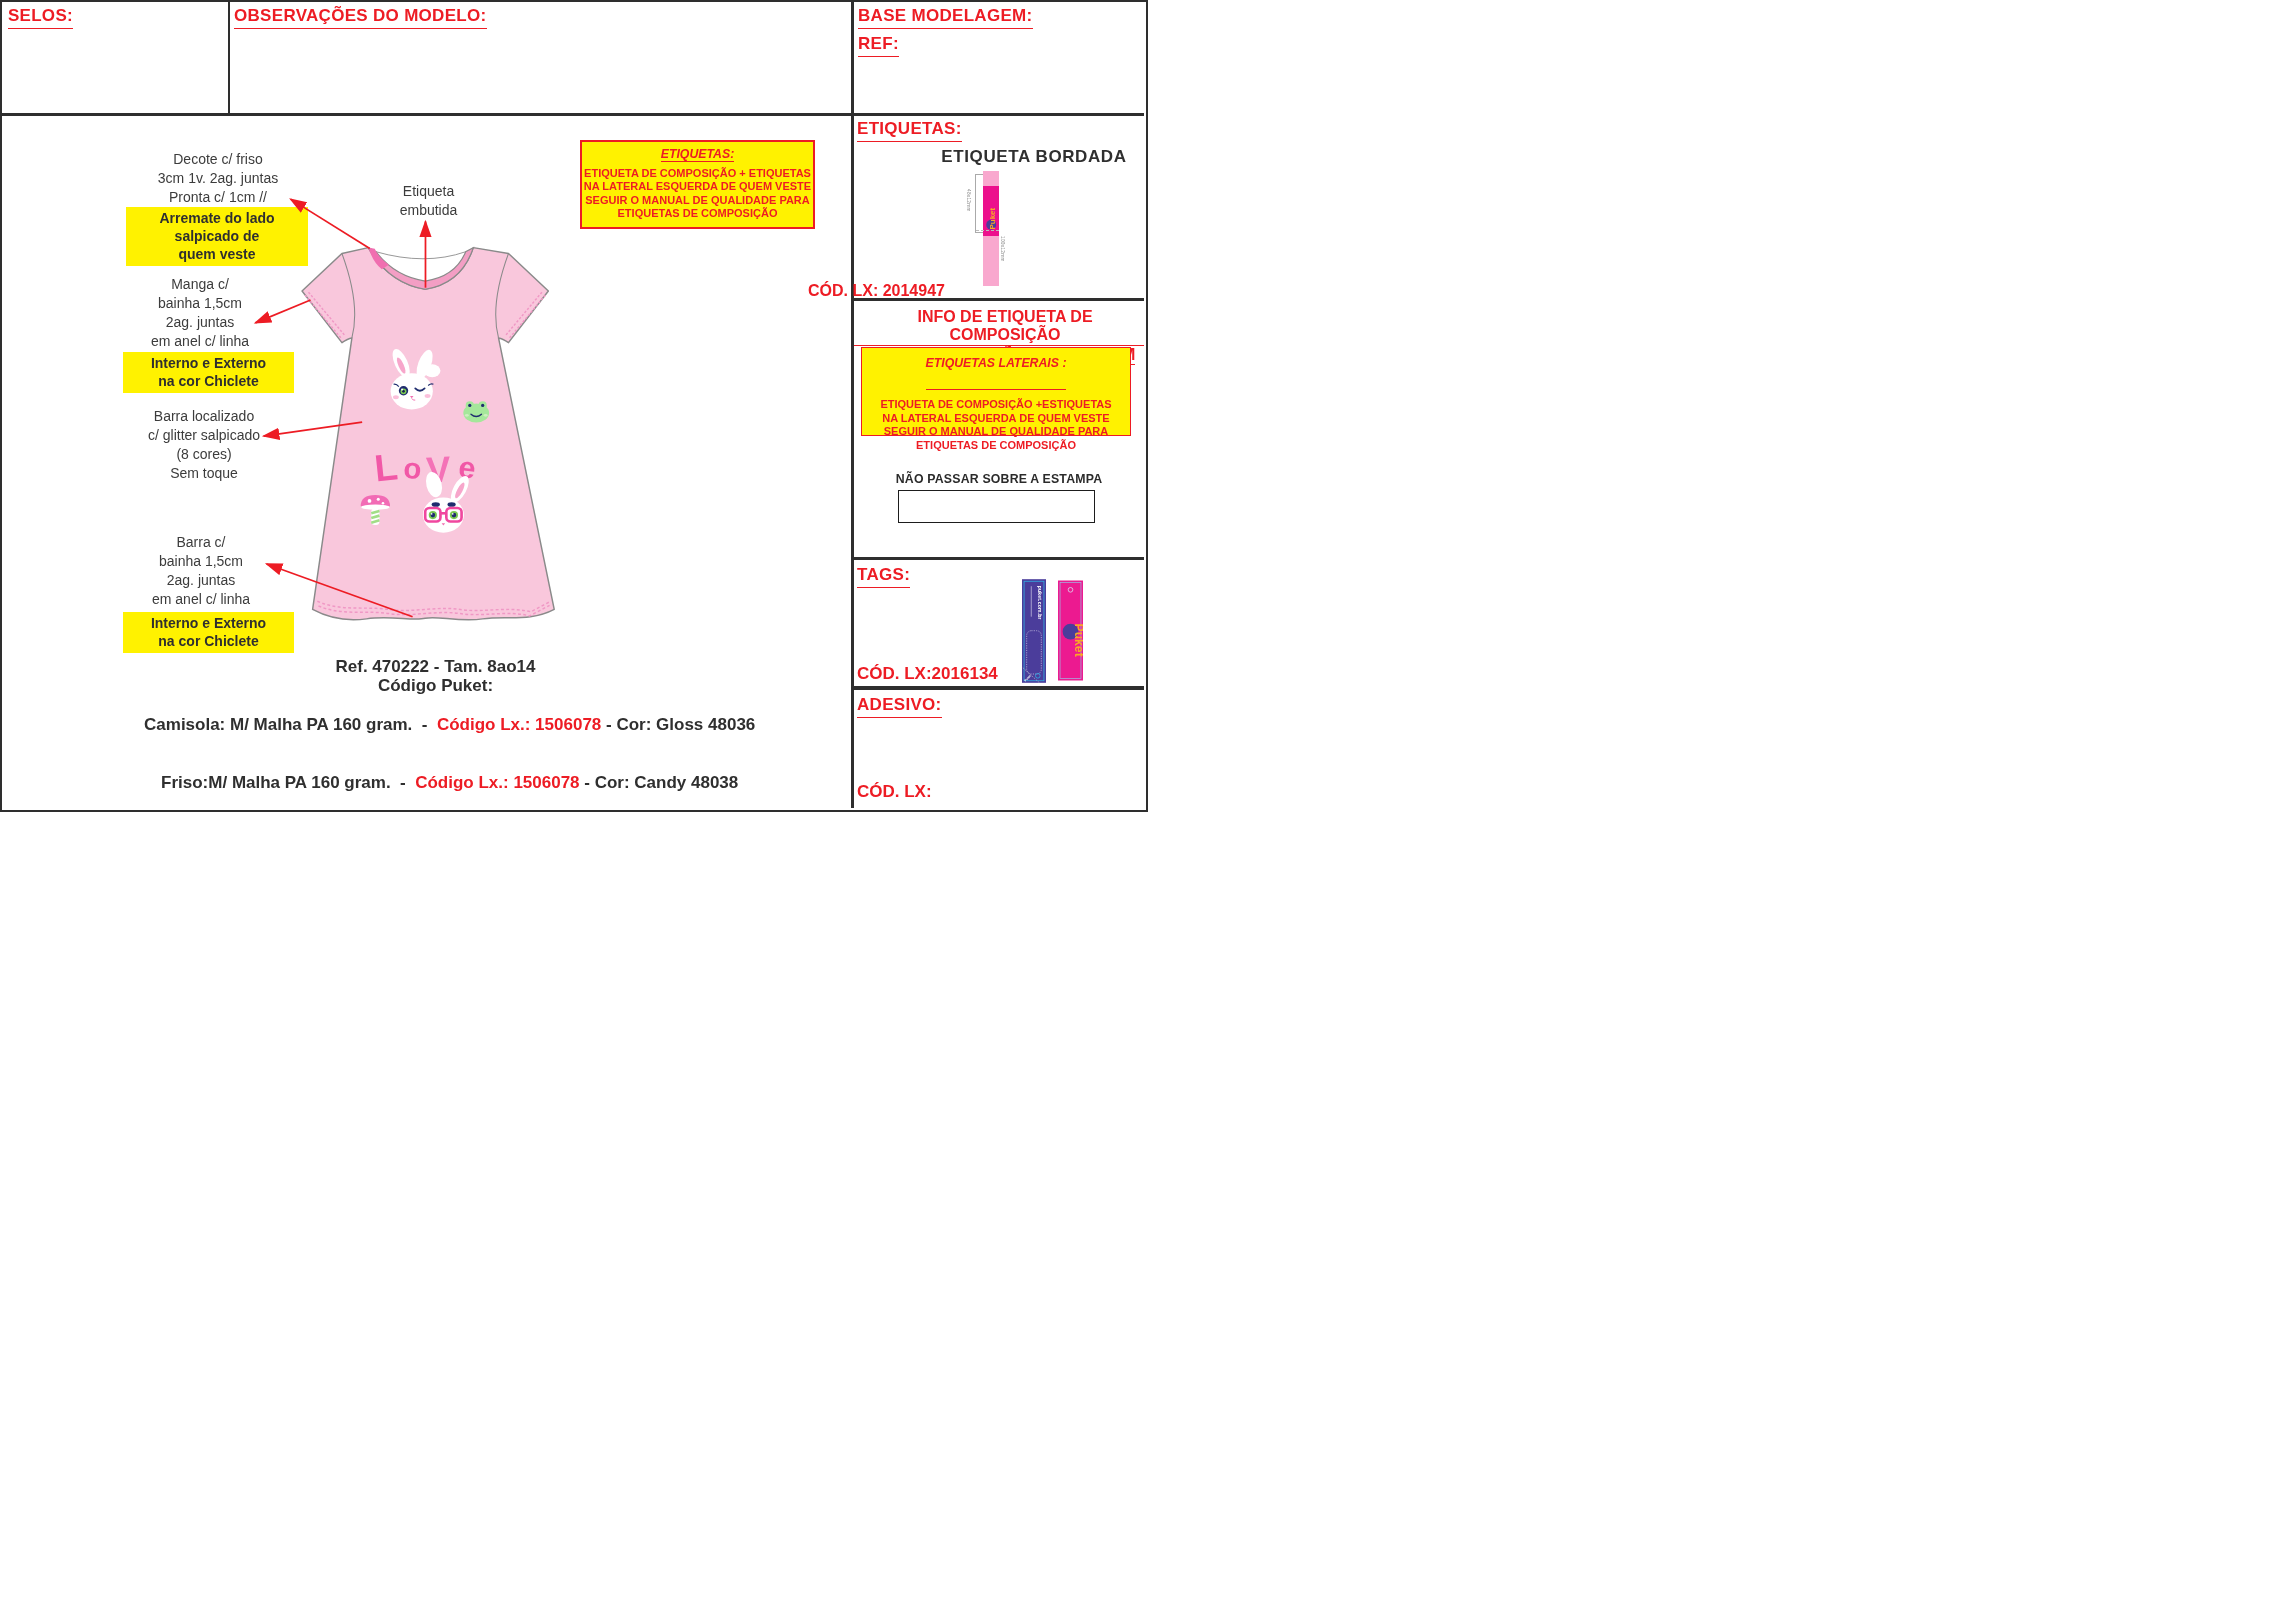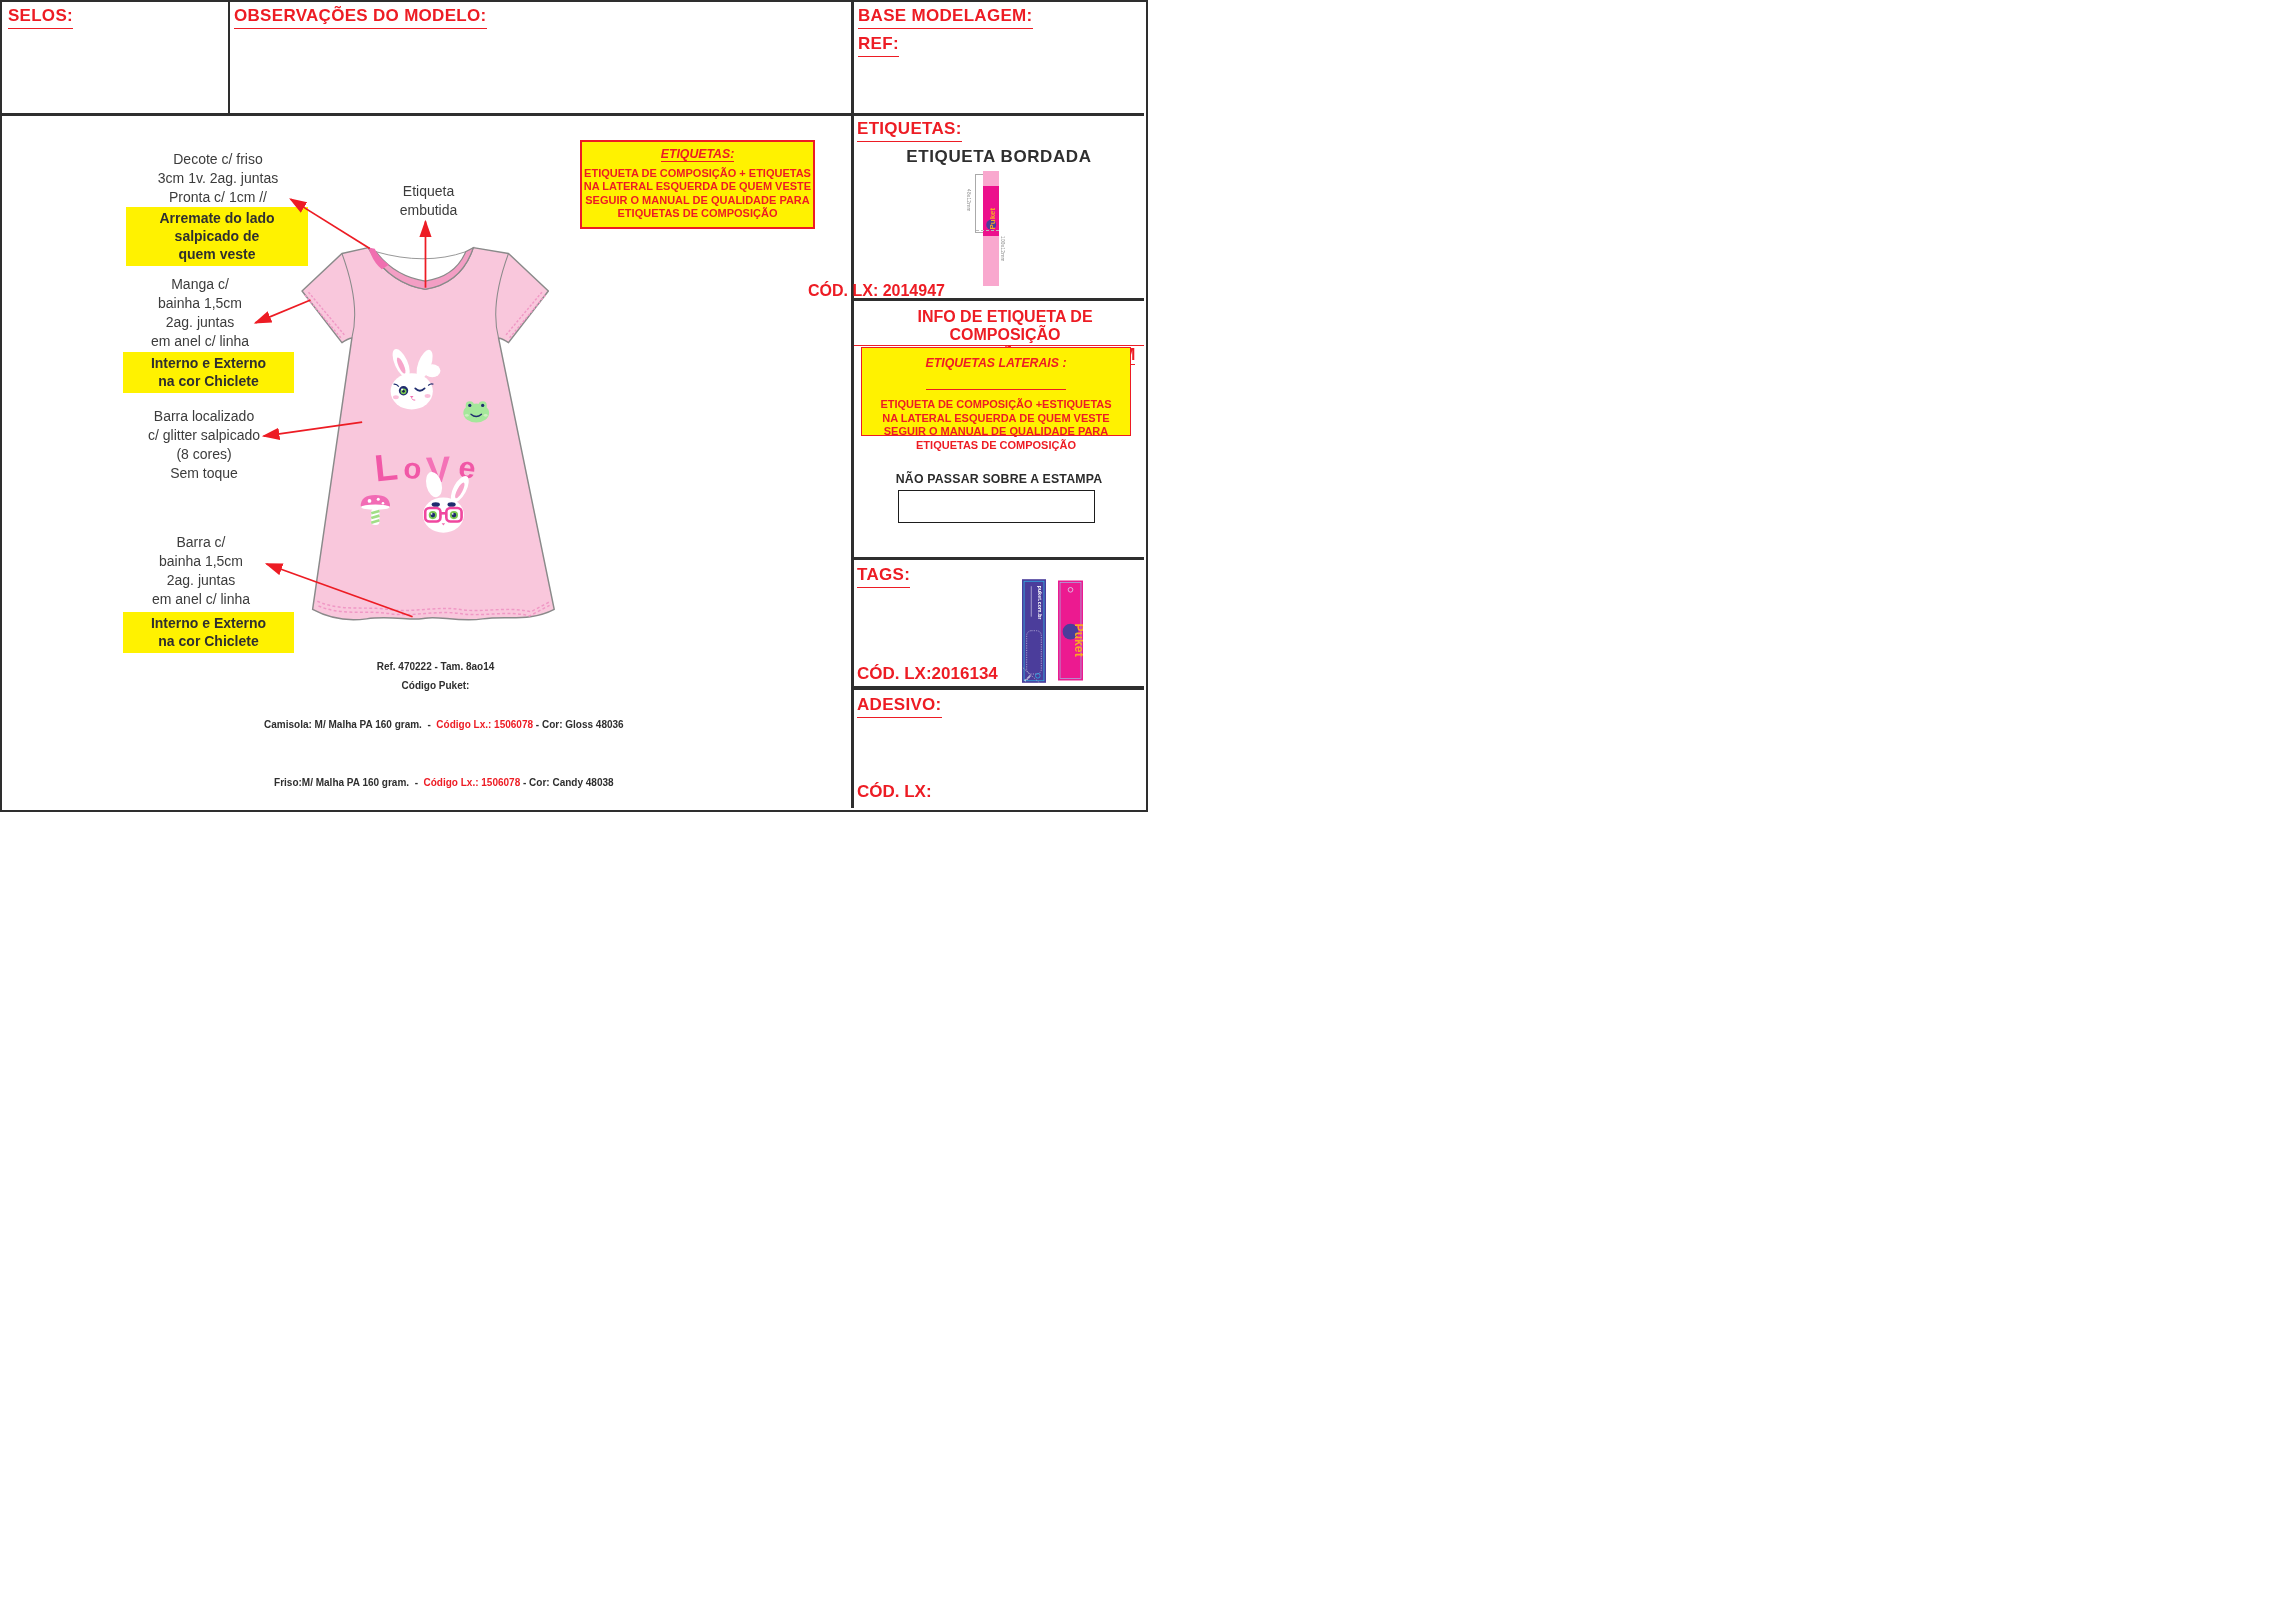--- a/index.html
+++ b/index.html
@@ -31,7 +31,7 @@
   .footer-block{text-align:center;color:#2f2f2f;font-weight:bold;font-size:10px;line-height:19.4px;}
   .footer-line{white-space:pre;}
   .footer-line .code{color:#ED1C24;}
-  .black-title{color:#2f2f2f;font-weight:bold;font-size:17px;text-align:center;letter-spacing:0.6px;}
+  .black-title{color:#2f2f2f;font-weight:bold;font-size:17px;text-align:center;letter-spacing:0.6px;padding-left:35px;}
   .cod-red{color:#ED1C24;font-weight:bold;}
   .estampa{color:#2b2b2b;font-weight:bold;font-size:12.3px;text-align:center;letter-spacing:0.2px;}
   .care-box{border:1.8px solid #1d1d1d;display:flex;align-items:center;justify-content:space-around;padding:1.2px 2.3px;box-sizing:border-box;background:#fff;}

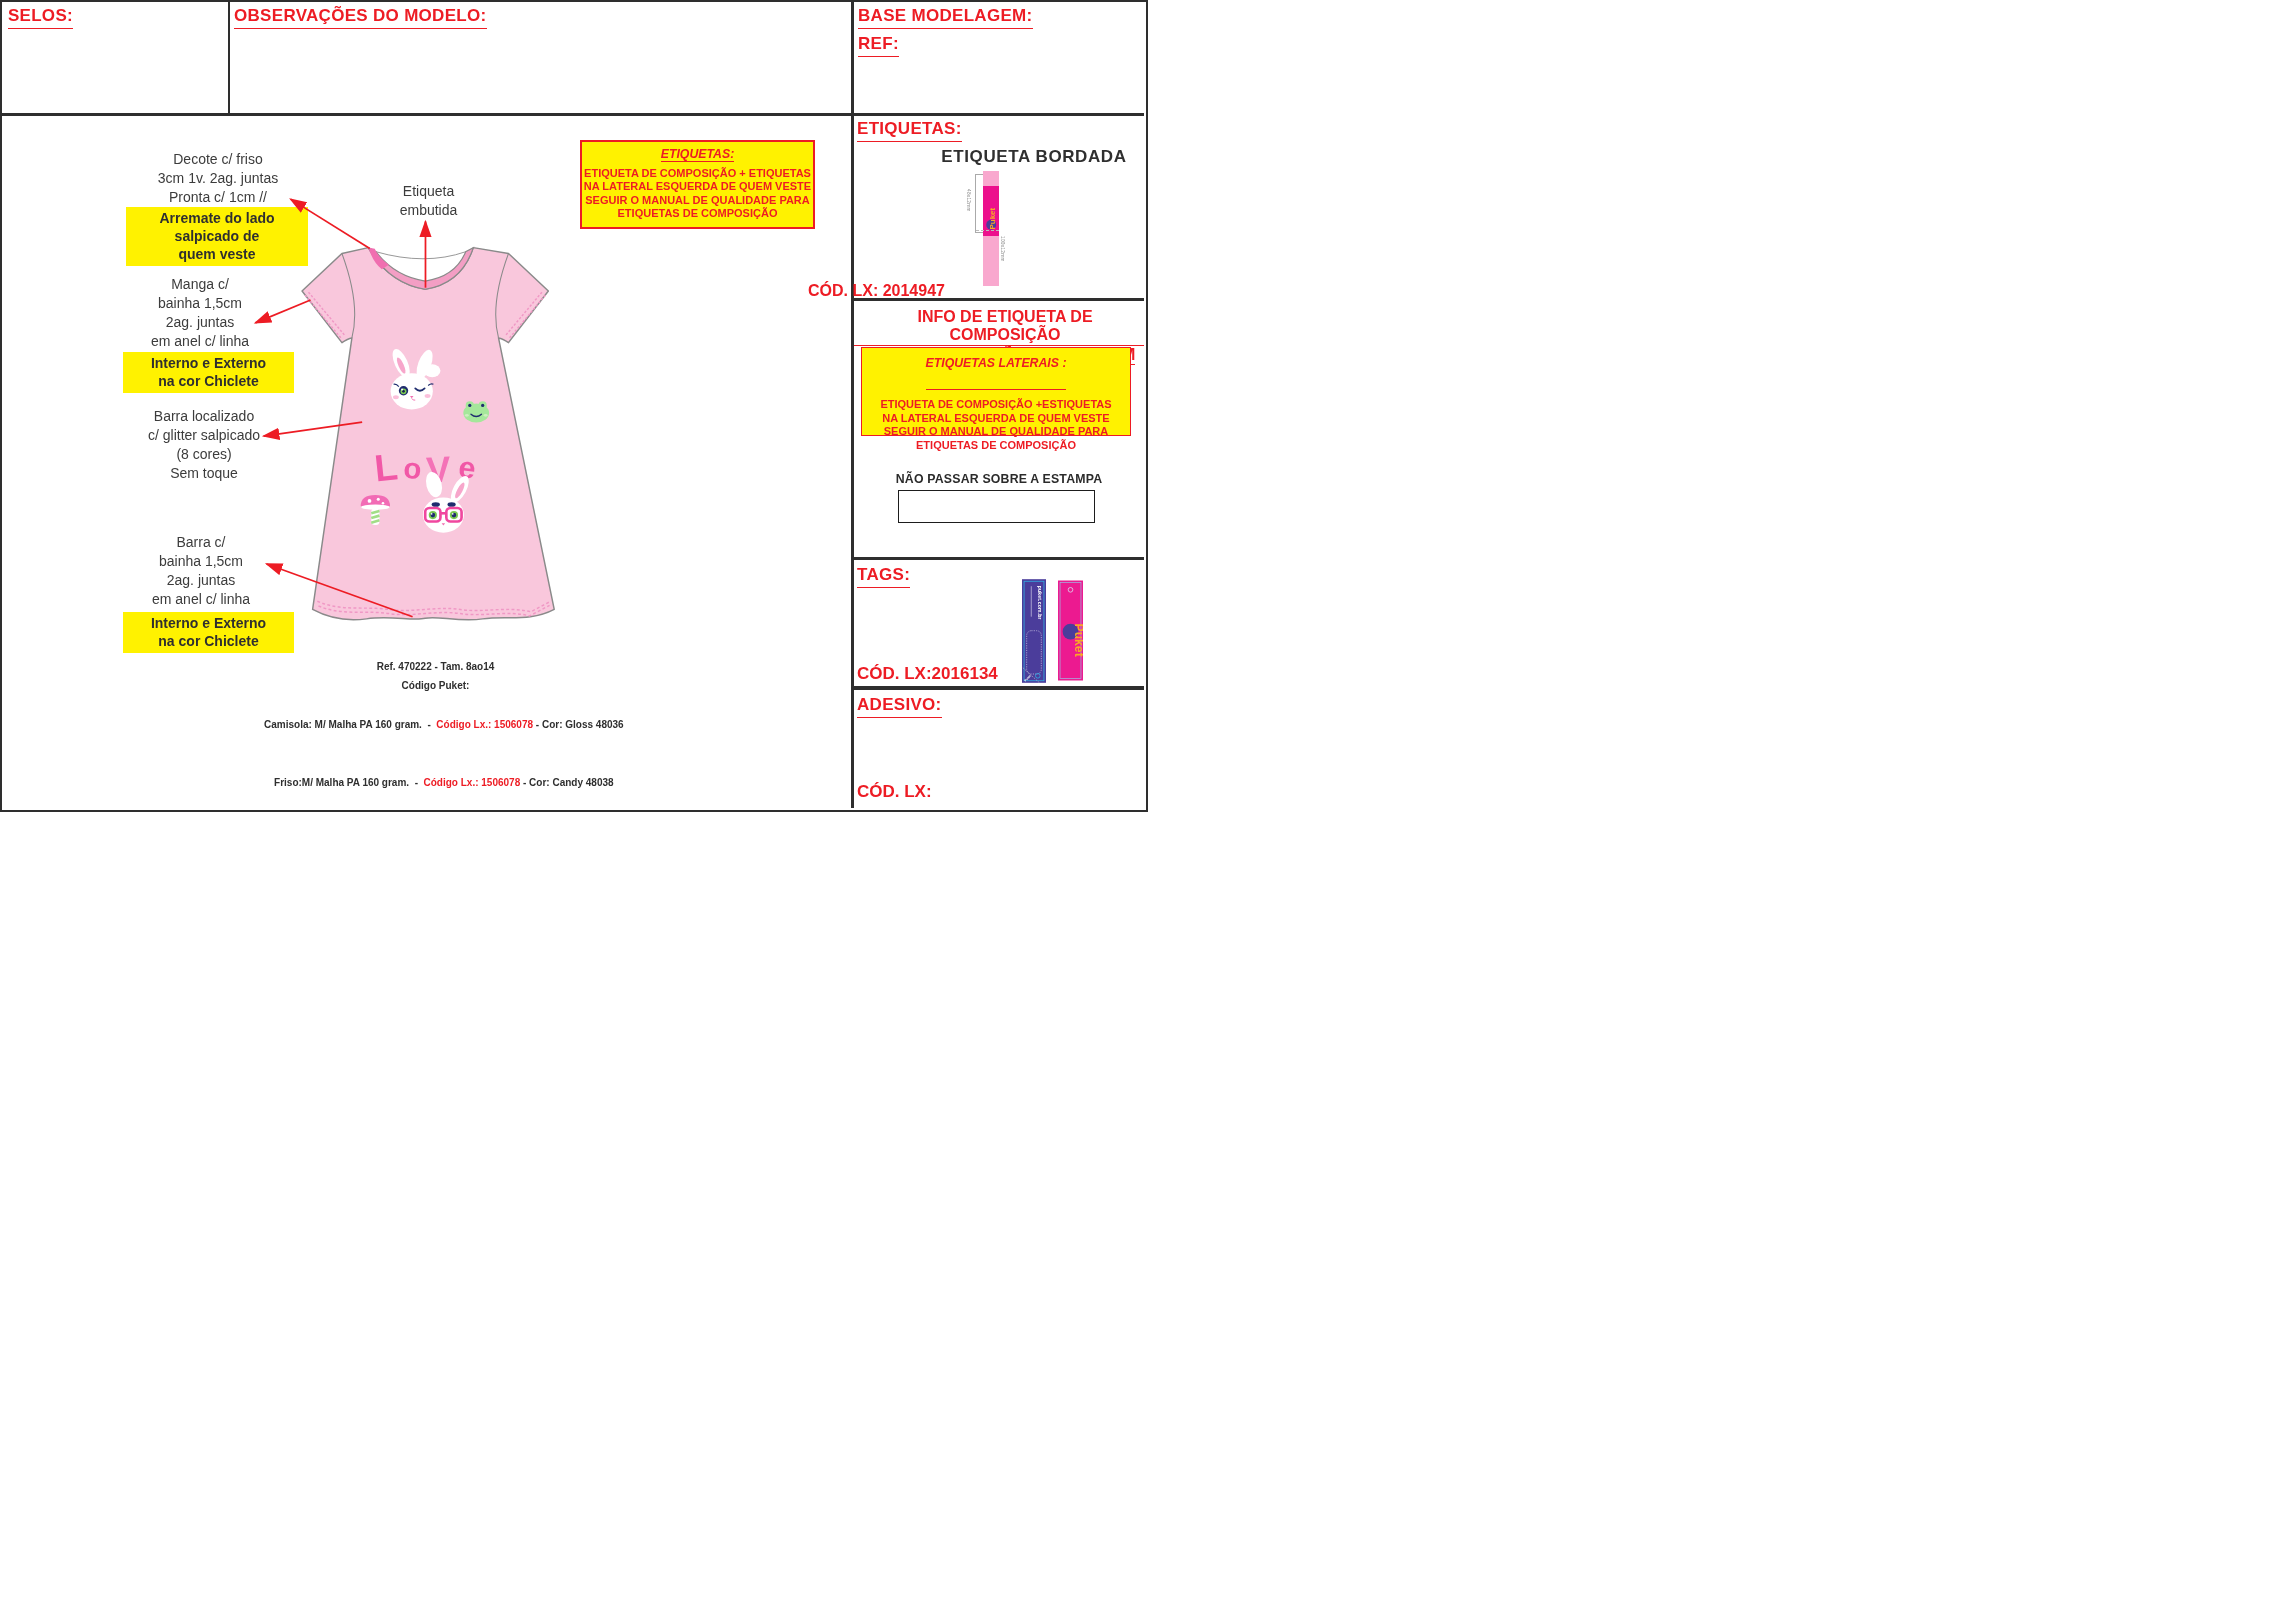--- a/index.html
+++ b/index.html
@@ -28,7 +28,7 @@
   .laterais-box .title{font-style:italic;font-weight:bold;font-size:12.3px;margin-top:8.2px;}
   .laterais-box .title .u{display:inline-block;border-bottom:1.2px solid #ED1C24;padding-bottom:19px;}
   .laterais-box .body{font-weight:bold;font-size:11px;line-height:13.5px;margin-top:8.2px;}
-  .footer-block{text-align:center;color:#2f2f2f;font-weight:bold;font-size:10px;line-height:19.4px;}
+  .footer-block{text-align:center;color:#2f2f2f;font-weight:bold;font-size:17px;line-height:19.4px;}
   .footer-line{white-space:pre;}
   .footer-line .code{color:#ED1C24;}
   .black-title{color:#2f2f2f;font-weight:bold;font-size:17px;text-align:center;letter-spacing:0.6px;padding-left:35px;}

